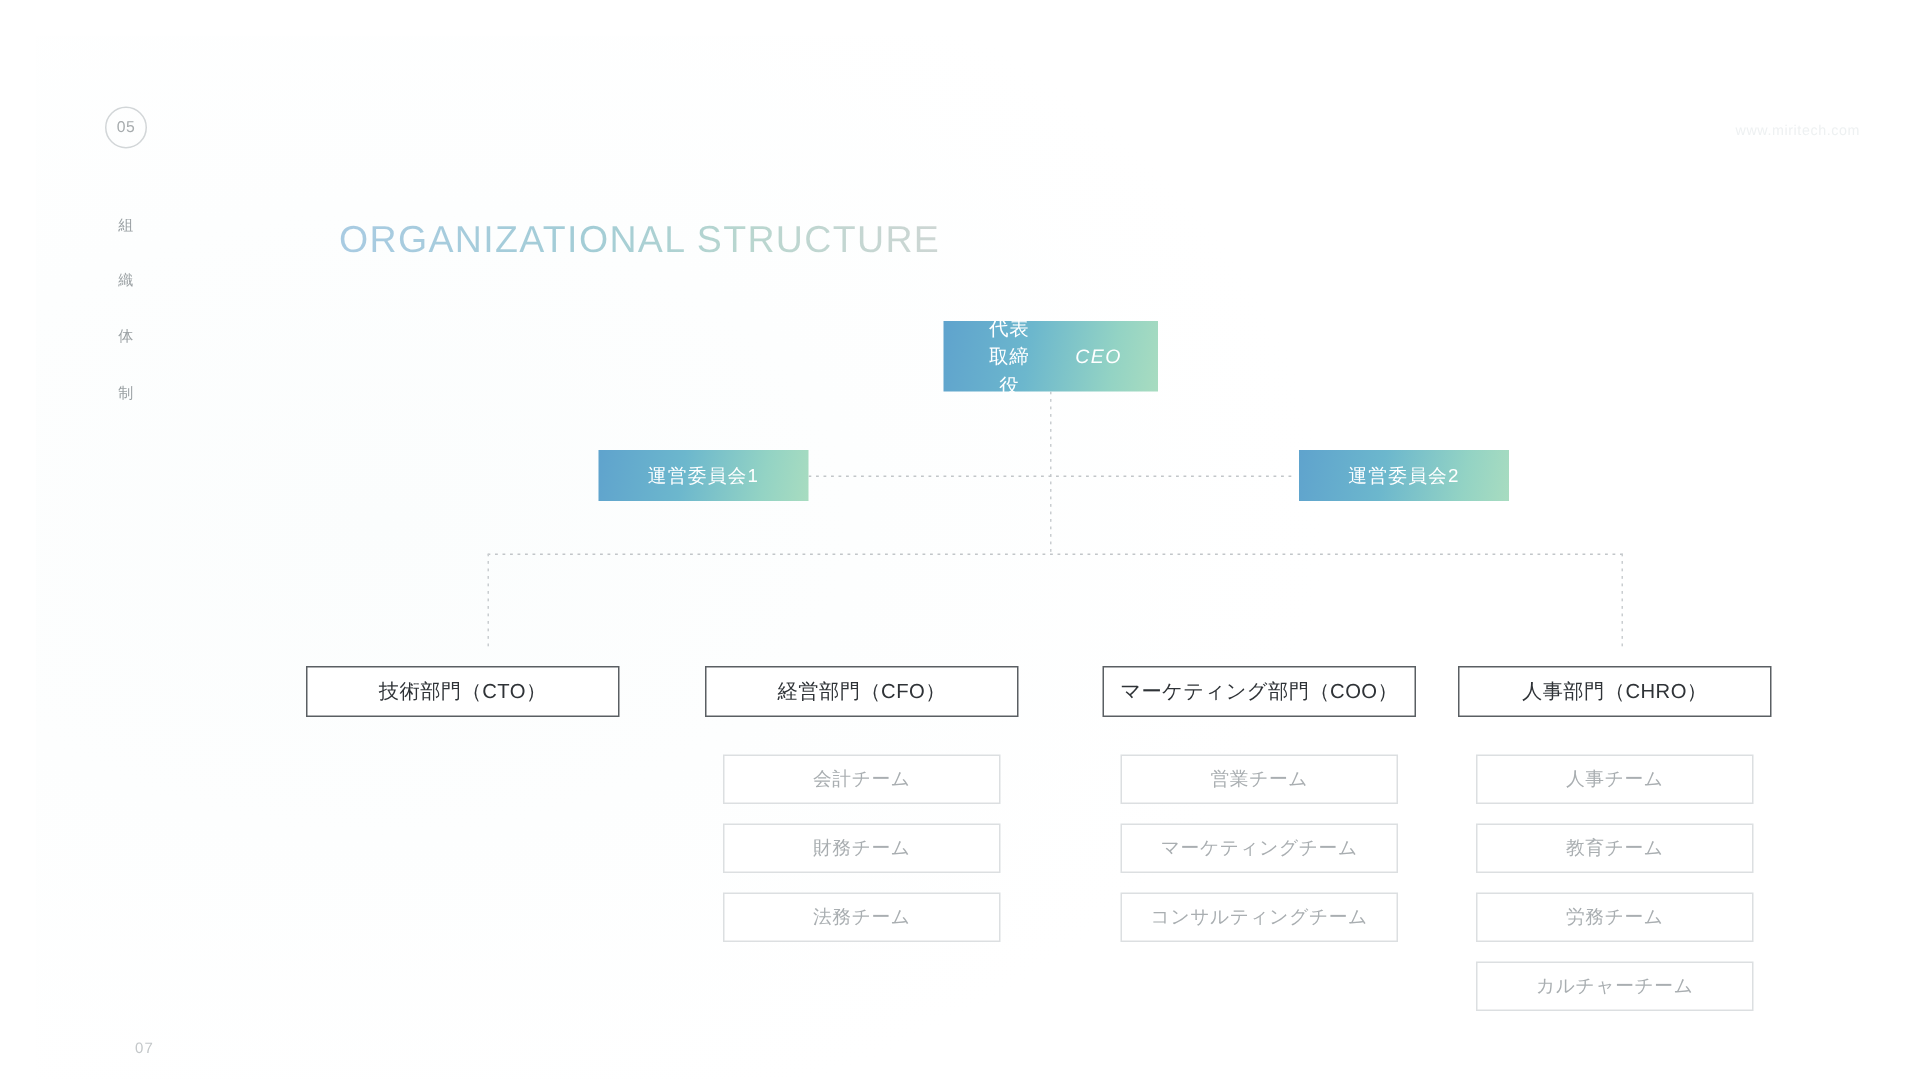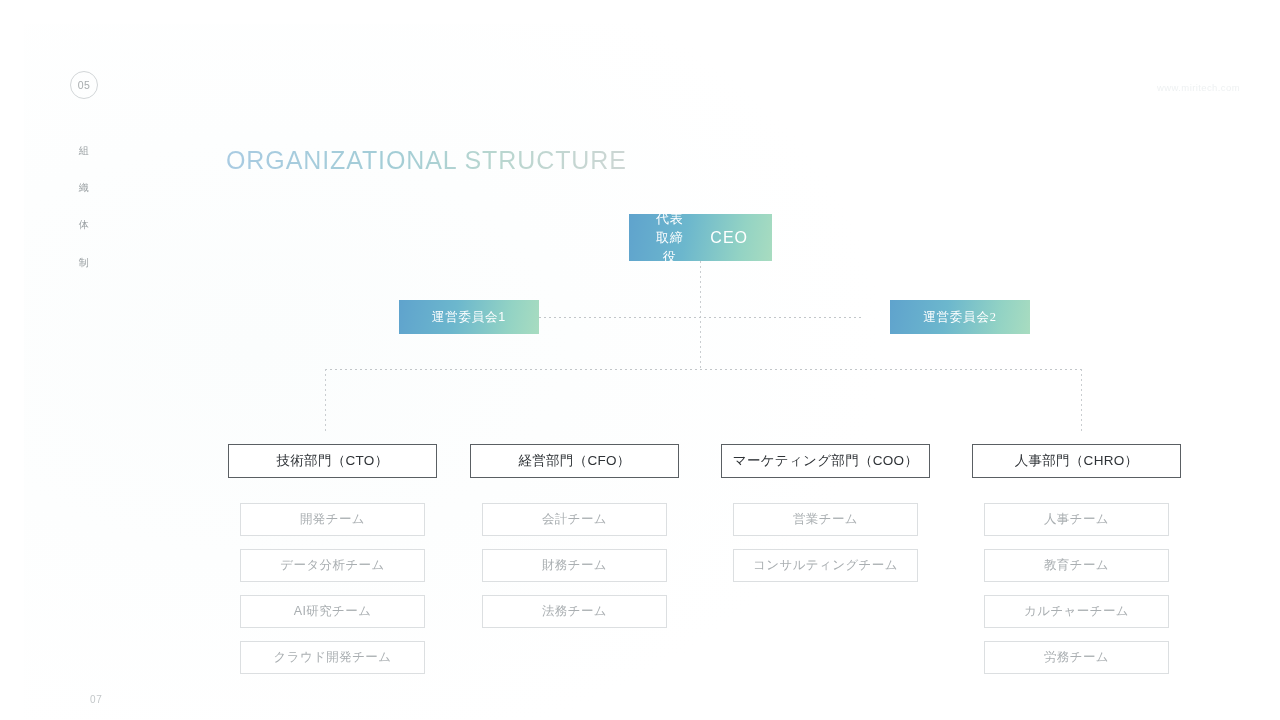--- a/index.html
+++ b/index.html
@@ -73,7 +73,7 @@
     left:605px; top:190px; width:143px; height:47px;
     flex-direction:row; font-size:13px; line-height:19px; letter-spacing:.6px;
   }
-  .ceo-node .sub { font-size:16px; letter-spacing:1px; }
+  .ceo-node .sub { font-size:13px; letter-spacing:1px;font-style:italic; }
   .comm-node {
     top:276px; width:140px; height:34px;
     font-size:12.5px; letter-spacing:.8px;

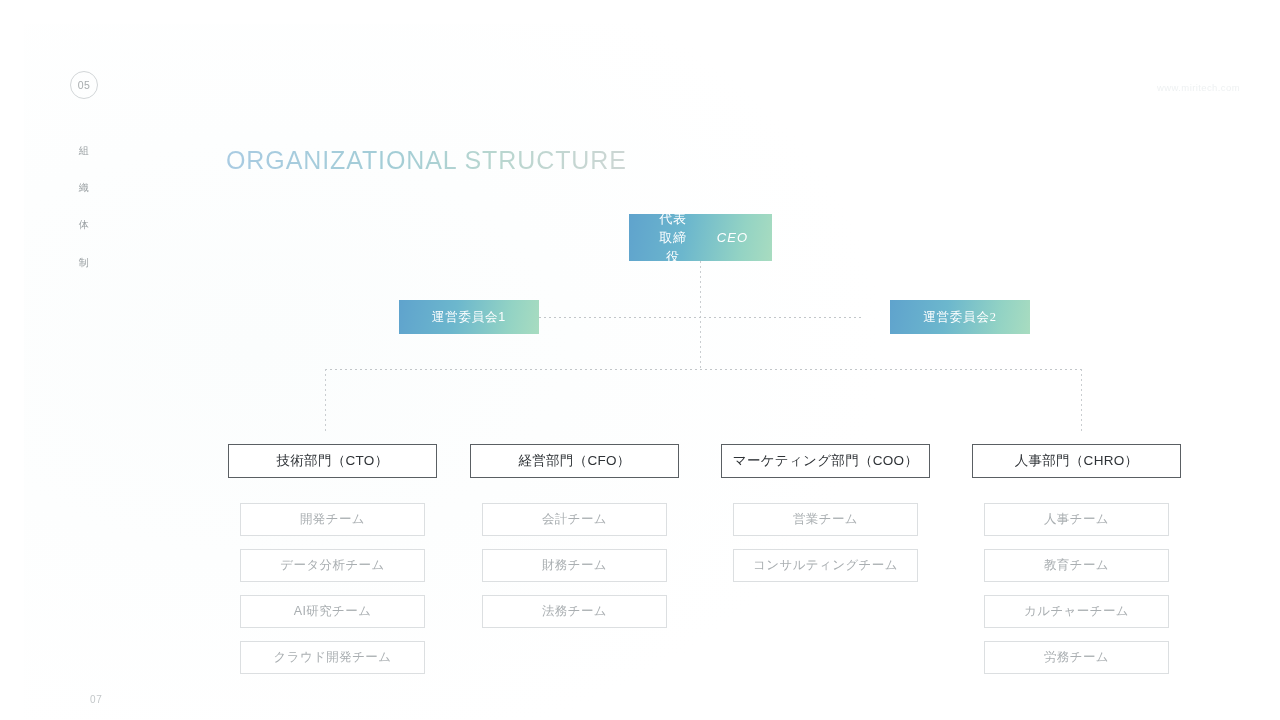--- a/index.html
+++ b/index.html
@@ -79,7 +79,7 @@
     font-size:12.5px; letter-spacing:.8px;
   }
   .comm-left  { left:375px; }
-  .comm-right { left:866px;font-family:Liberation Serif, serif; }
+  .comm-right { left:842px; }
 
   
   .dept-col { position:absolute; top:408px; width:233px; }

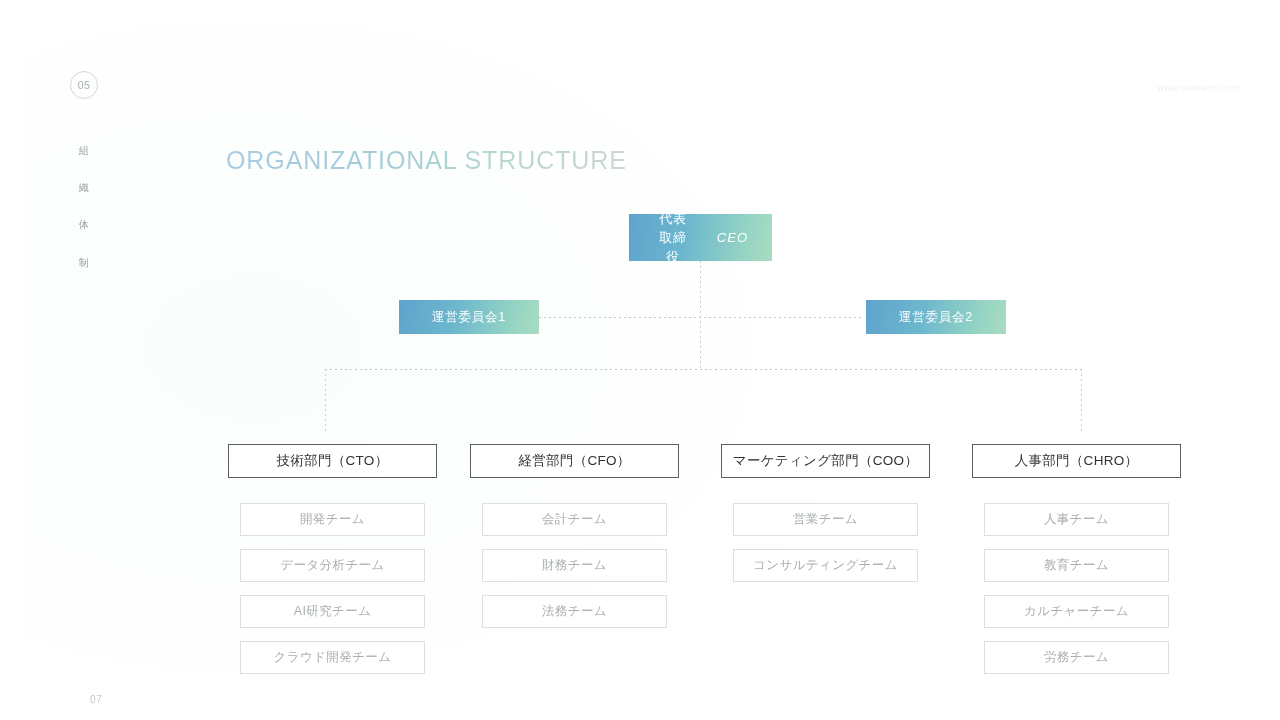--- a/index.html
+++ b/index.html
@@ -83,7 +83,7 @@
 
   
   .dept-col { position:absolute; top:408px; width:233px; }
-  .dept-col.c1 { left:192px; }
+  .dept-col.c1 { left:168px; }
   .dept-col.c2 { left:434px; }
   .dept-col.c3 { left:685px; }
   .dept-col.c4 { left:936px; }

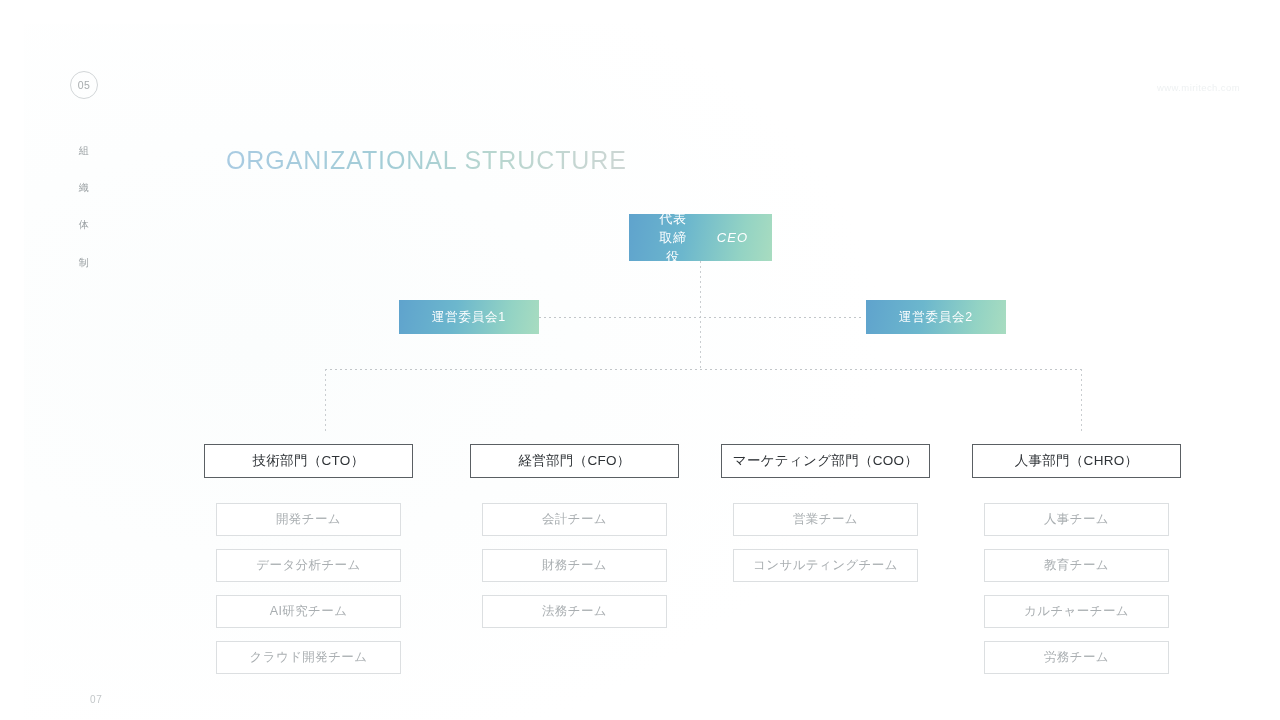--- a/index.html
+++ b/index.html
@@ -85,7 +85,7 @@
   .dept-col { position:absolute; top:408px; width:233px; }
   .dept-col.c1 { left:168px; }
   .dept-col.c2 { left:434px; }
-  .dept-col.c3 { left:685px; }
+  .dept-col.c3 { left:699px; }
   .dept-col.c4 { left:936px; }
 
   .dept-head {

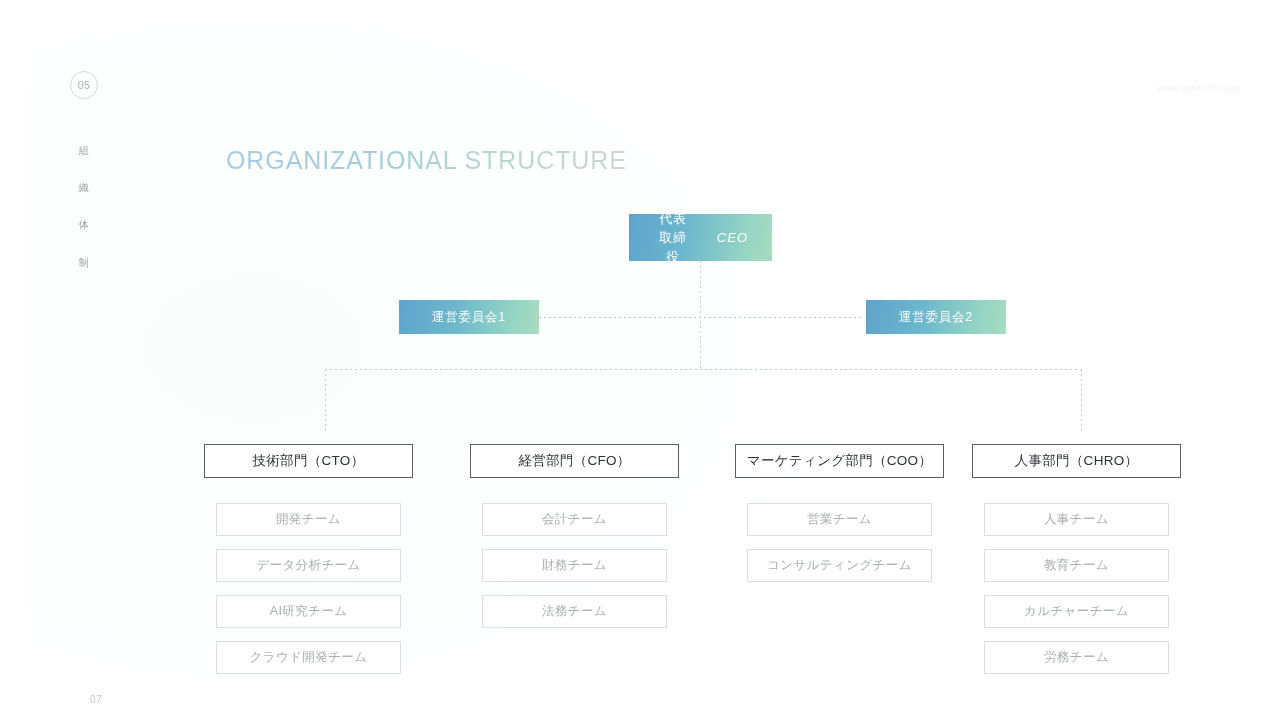--- a/index.html
+++ b/index.html
@@ -137,12 +137,6 @@
 
   <div class="dept-col c1">
     <div class="dept-head">技術部門（CTO）</div>
-    <div class="team-list">
-      <div class="team-box">開発チーム</div>
-      <div class="team-box">データ分析チーム</div>
-      <div class="team-box">AI研究チーム</div>
-      <div class="team-box">クラウド開発チーム</div>
-    </div>
   </div>
 
   <div class="dept-col c2">

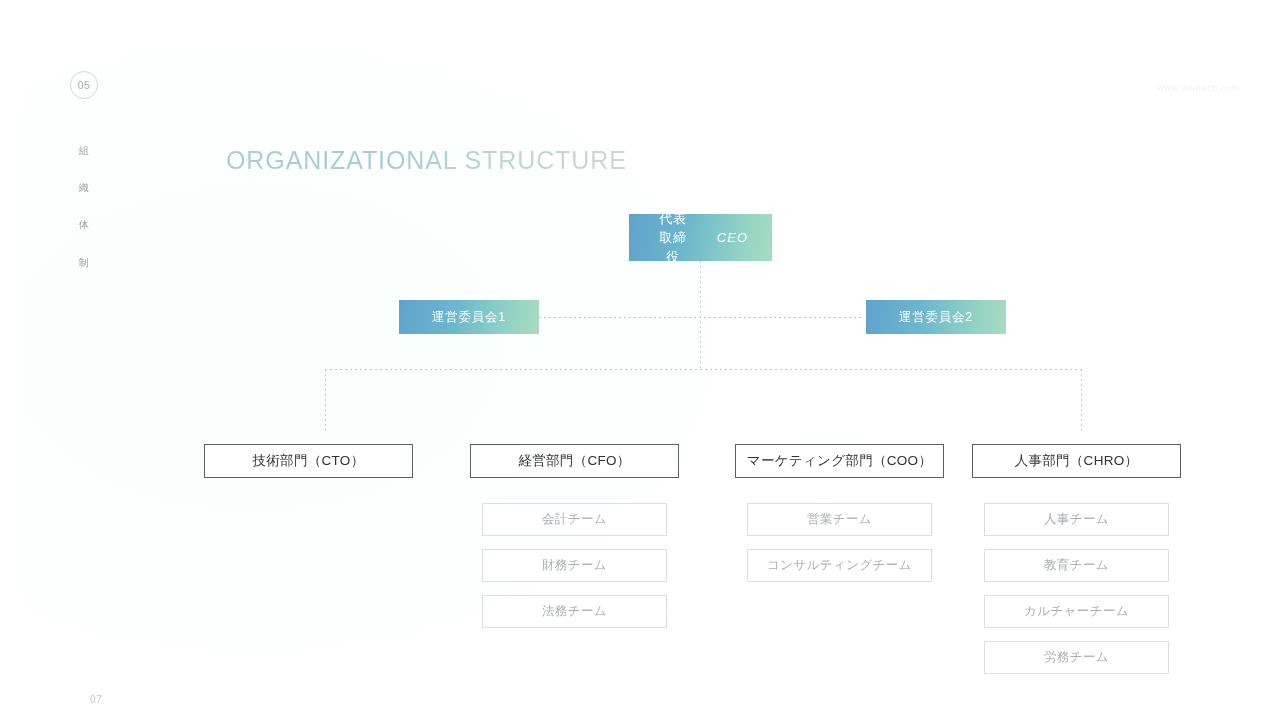--- a/index.html
+++ b/index.html
@@ -152,6 +152,7 @@
     <div class="dept-head">マーケティング部門（COO）</div>
     <div class="team-list">
       <div class="team-box">営業チーム</div>
+      <div class="team-box">マーケティングチーム</div>
       <div class="team-box">コンサルティングチーム</div>
     </div>
   </div>

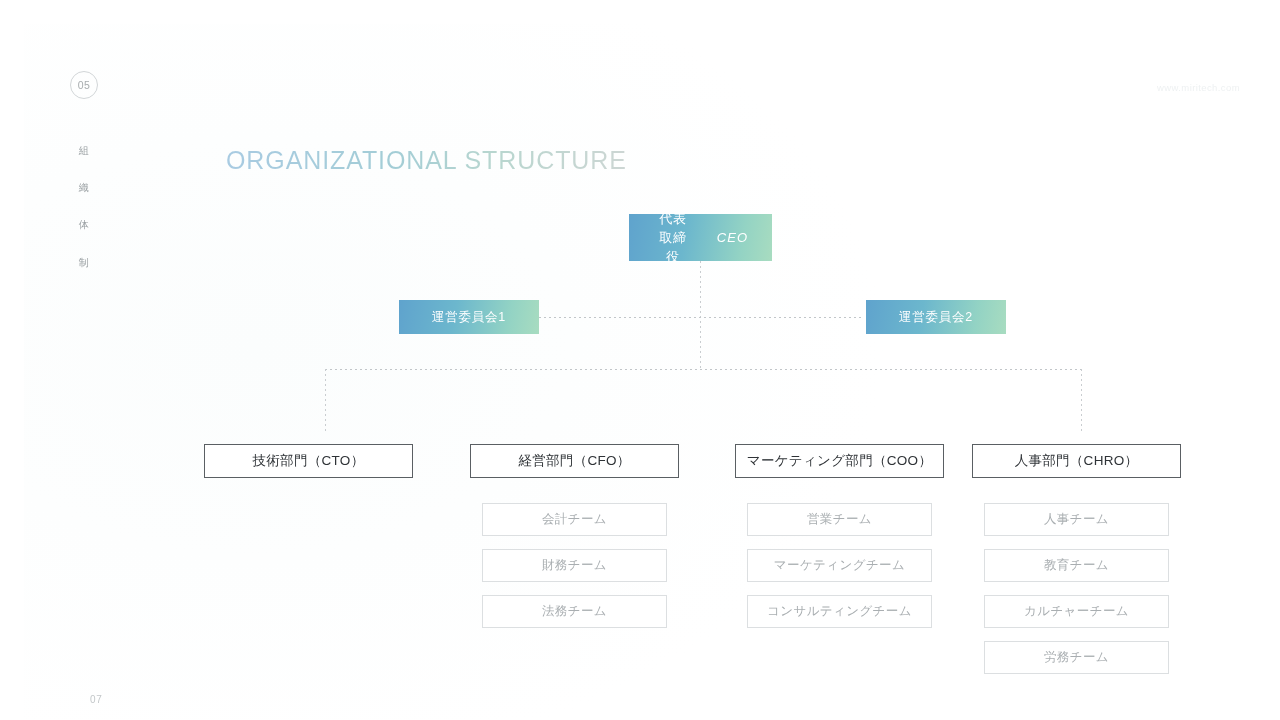--- a/index.html
+++ b/index.html
@@ -162,8 +162,8 @@
     <div class="team-list">
       <div class="team-box">人事チーム</div>
       <div class="team-box">教育チーム</div>
+      <div class="team-box">労務チーム</div>
       <div class="team-box">カルチャーチーム</div>
-      <div class="team-box">労務チーム</div>
     </div>
   </div>
 

